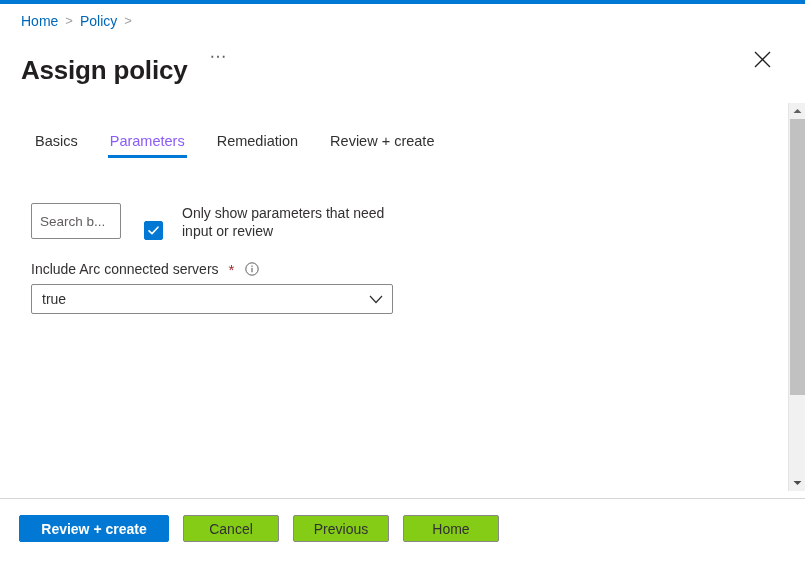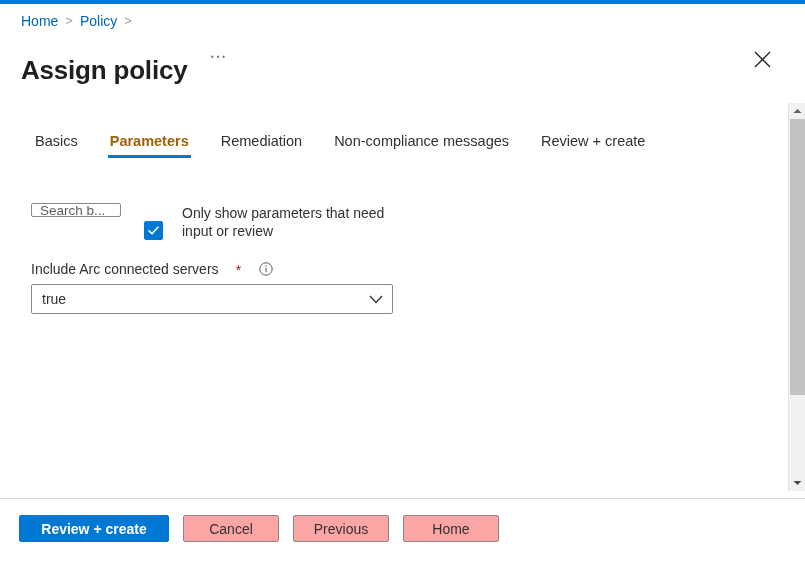--- a/index.html
+++ b/index.html
@@ -109,8 +109,8 @@
     white-space: nowrap;
   }
   .tab.active {
-    font-weight: 700;
-    color: #a16207;
+    font-weight: 400;
+    color: #8b5cf6;
   }
   .tab.active::after {
     content: "";

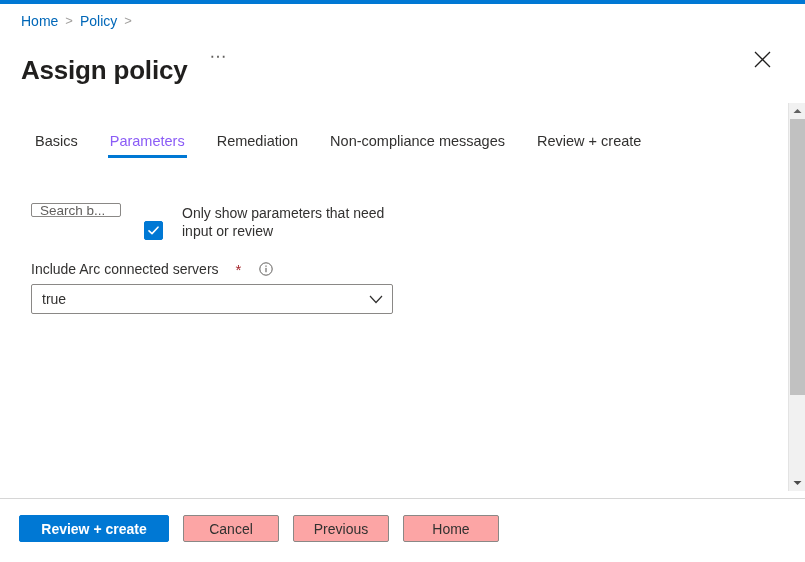--- a/index.html
+++ b/index.html
@@ -321,9 +321,6 @@
     </div>
     <div class="tab">
       <span>Remediation</span>
-    </div>
-    <div class="tab">
-      <span>Non-compliance messages</span>
     </div>
     <div class="tab">
       <span>Review + create</span>

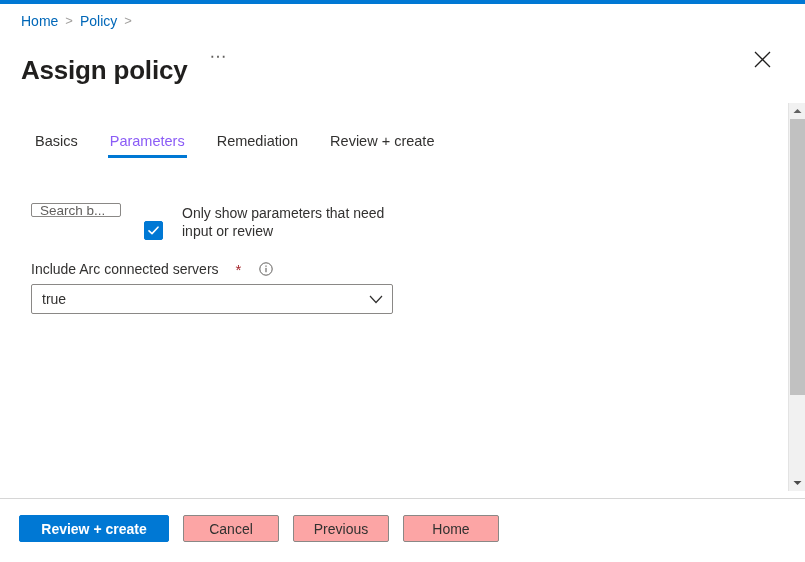--- a/index.html
+++ b/index.html
@@ -133,7 +133,7 @@
   }
   .search-input {
     width: 90px;
-    height: 14px;
+    height: 36px;
     box-sizing: border-box;
     border: 1px solid #8a8886;
     border-radius: 2px;

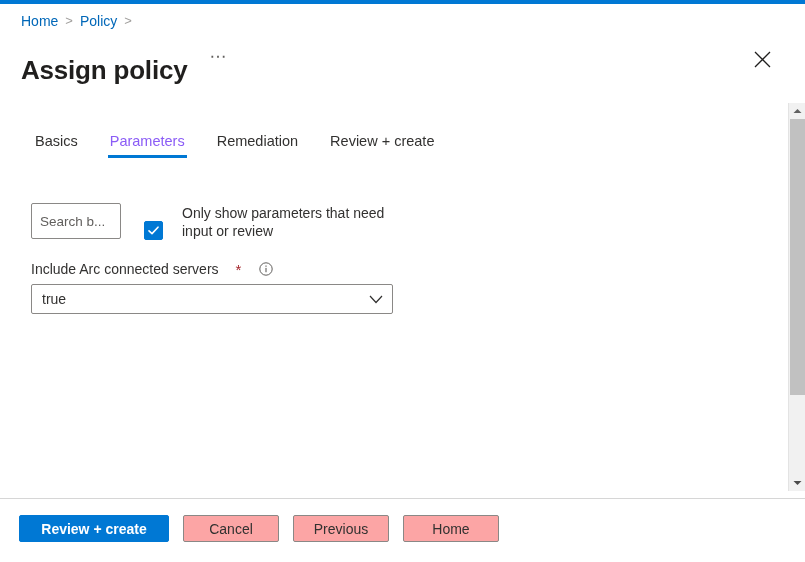--- a/index.html
+++ b/index.html
@@ -184,7 +184,7 @@
     color: #323130;
     display: flex;
     align-items: center;
-    gap: 18px;
+    gap: 11px;
     margin-bottom: 7px;
   }
   .req-star {

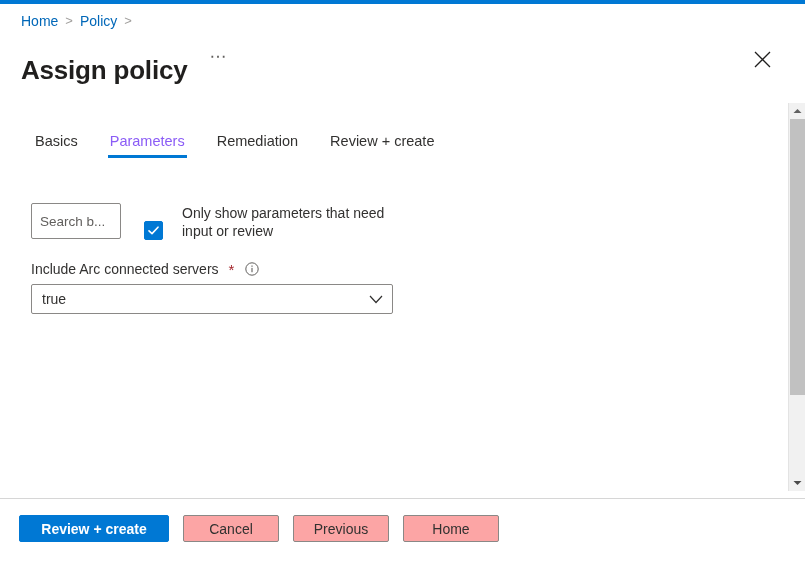--- a/index.html
+++ b/index.html
@@ -271,7 +271,7 @@
     min-width: 96px;
     box-sizing: border-box;
     border: 1px solid #8a8886;
-    background: #fca5a5;
+    background: #84cc16;
     color: #323130;
     font-size: 14px;
     font-family: "Liberation Sans", sans-serif;

